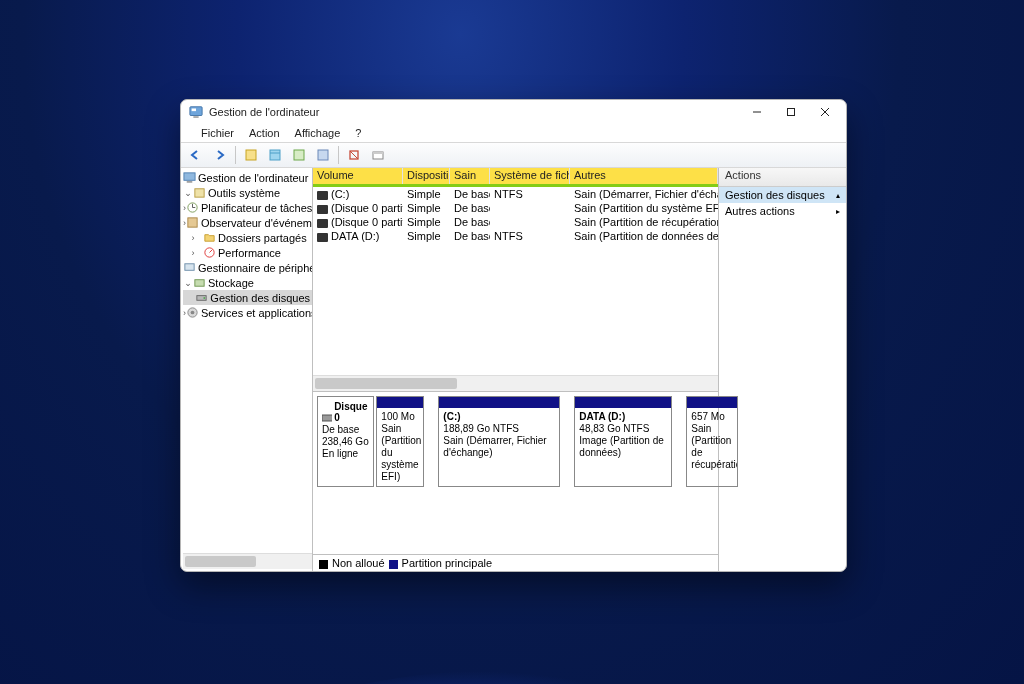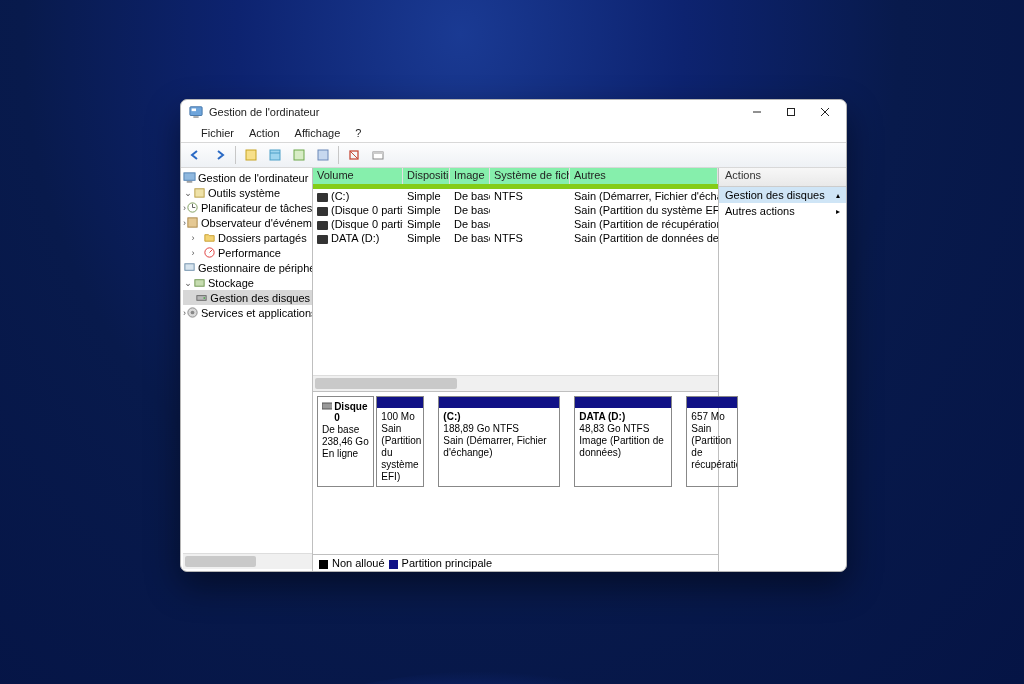--- a/index.html
+++ b/index.html
@@ -28,7 +28,7 @@
 .hscroll{height:15px;background:#f0f0f0;border-top:1px solid #ddd;position:relative}
 .hscroll .thumb{position:absolute;left:2px;top:2px;height:11px;width:55%;background:#c9c9c9;border-radius:2px}
 .center{flex:1;display:flex;flex-direction:column;border-right:1px solid #bfbfbf;min-width:0}
-.vol-hdr{height:16px;display:flex;background:#86efac;border-bottom:5px solid #84cc16;flex-shrink:0}
+.vol-hdr{height:16px;display:flex;background:#fde047;border-bottom:3px solid #84cc16;flex-shrink:0}
 .vcol{border-right:1px solid #e2e2e2;font-size:11px;color:#222;padding:1px 4px;box-sizing:border-box;overflow:hidden;white-space:nowrap}
 .vol-list{flex:1;overflow:hidden;background:#fff;position:relative}
 .vrow{display:flex;height:14px;align-items:center;font-size:11px}

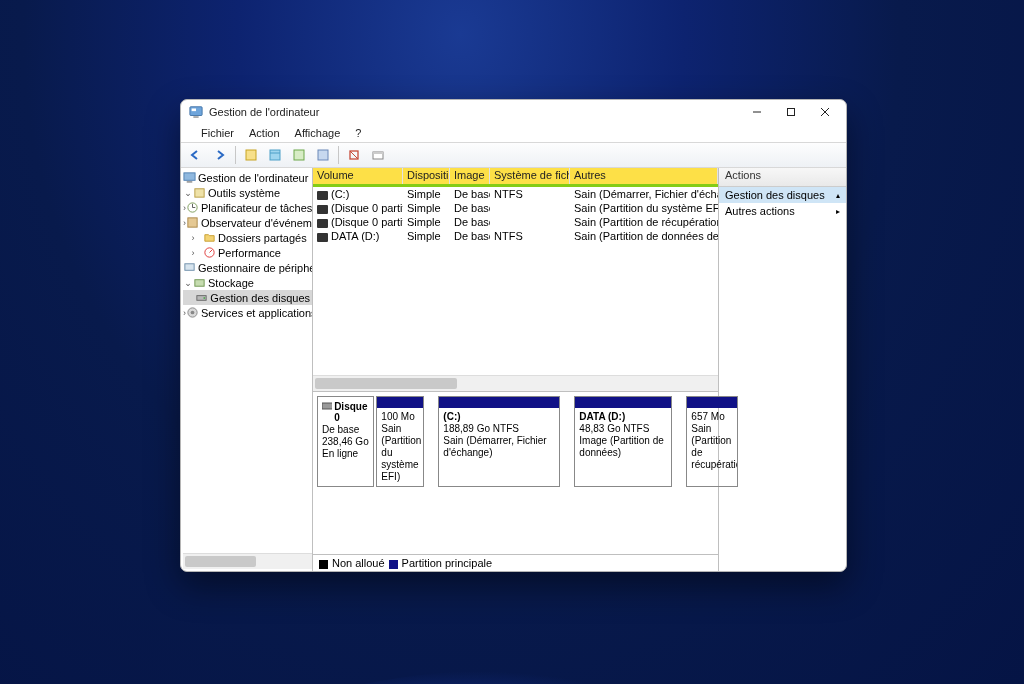--- a/index.html
+++ b/index.html
@@ -227,7 +227,7 @@
    <div class="vol-hdr">
     <div class="vcol" style="width:90px">Volume</div>
     <div class="vcol" style="width:47px">Disposition</div>
-    <div class="vcol" style="width:40px">Image</div>
+    <div class="vcol" style="width:40px">Sain</div>
     <div class="vcol" style="width:80px">Système de fichiers</div>
     <div class="vcol" style="flex:1">Autres</div>
    </div>

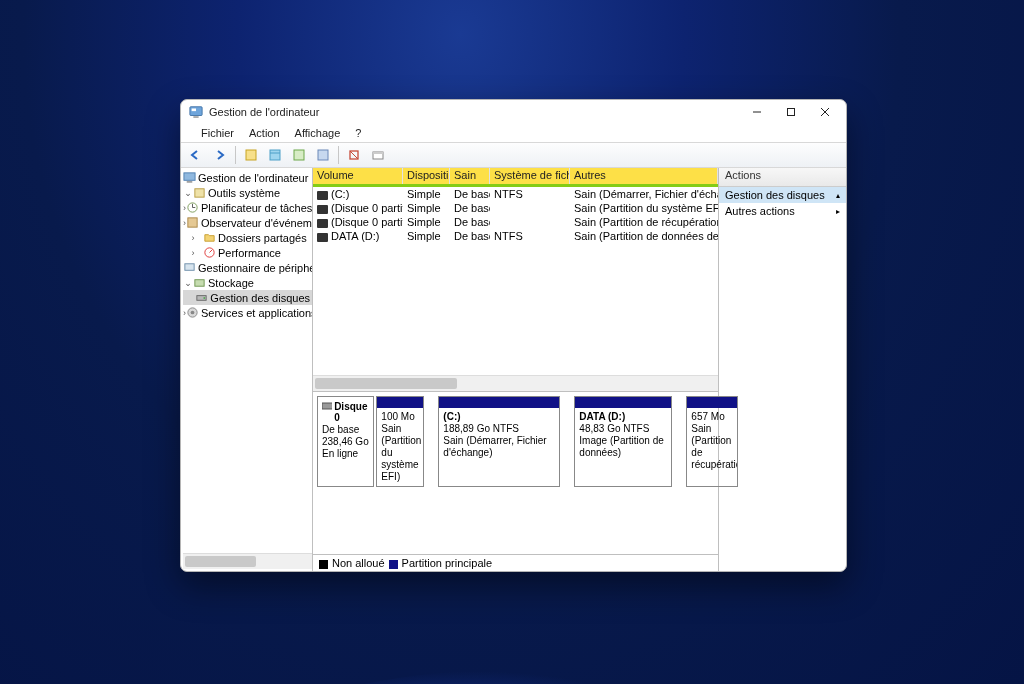--- a/index.html
+++ b/index.html
@@ -38,7 +38,7 @@
 .graph{height:179px;border-top:1px solid #bfbfbf;display:flex;flex-direction:column;flex-shrink:0}
 .disk-row{display:flex;padding:4px;gap:2px}
 .disk-lbl{width:66px;border:1px solid #888;padding:4px;font-size:10px;display:flex;flex-direction:column;gap:1px}
-.disk-lbl .dh{display:flex;align-items:flex-start;gap:2px;font-weight:bold}
+.disk-lbl .dh{display:flex;align-items:flex-end;gap:2px;font-weight:bold}
 .parts{flex:1;display:flex;gap:14px}
 .part{border:1px solid #888;display:flex;flex-direction:column;font-size:10px;overflow:hidden}
 .part .cap{height:11px;background:#101186;flex-shrink:0}

